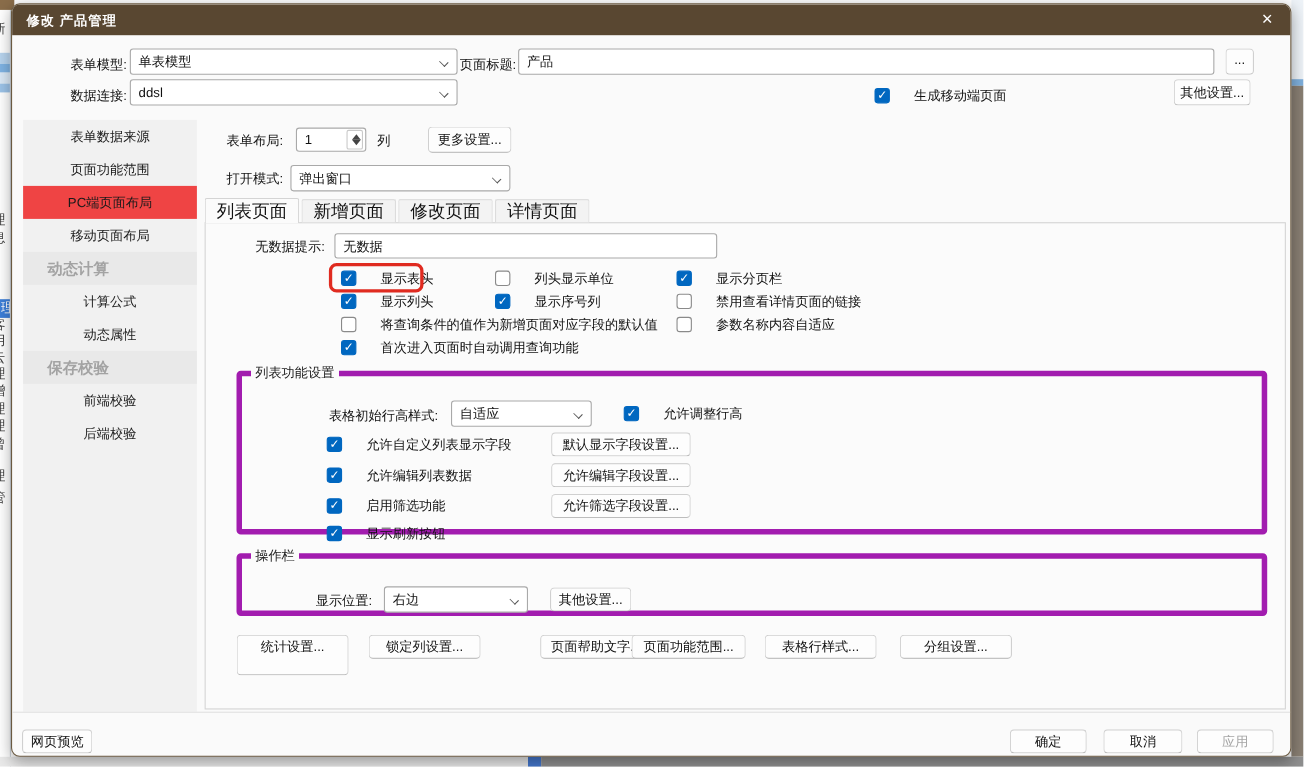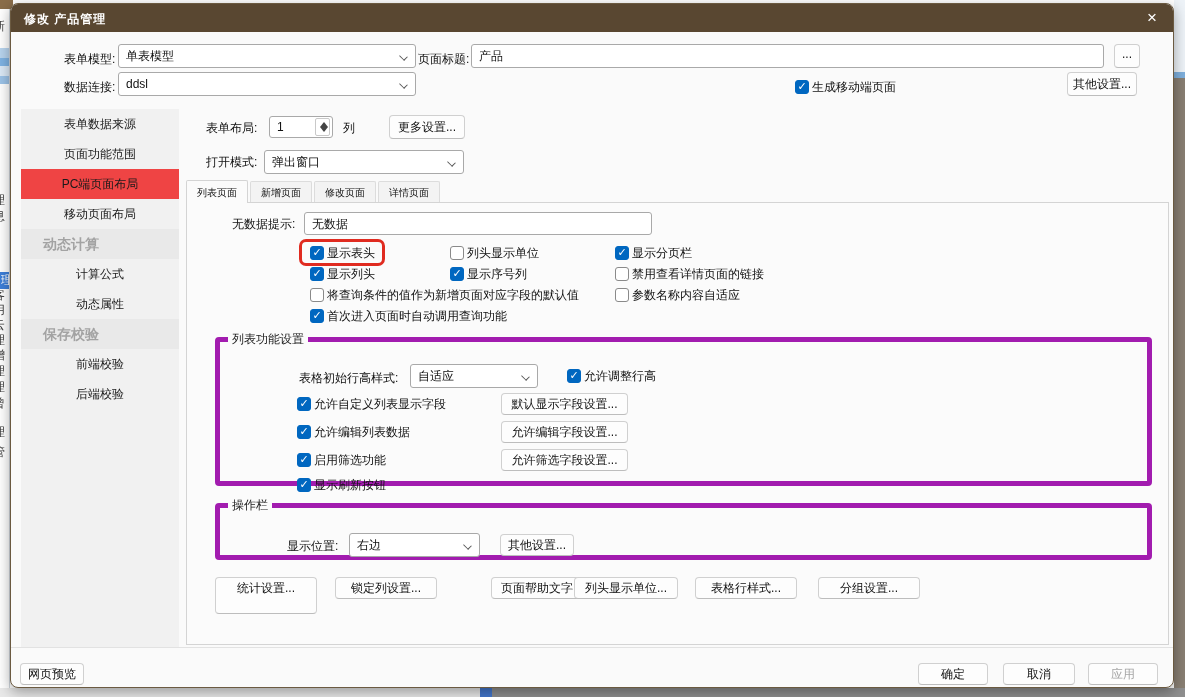--- a/index.html
+++ b/index.html
@@ -37,7 +37,7 @@
   .btn { position:absolute; background:#fdfdfd; border:1px solid #d0d0d0; border-bottom-color:#bdbdbd;
          border-radius:4px; text-align:center; font-size:12px; color:#111; line-height:20px; }
   .btn.disabled { color:#a5a5a5; }
-  .check { position:absolute; display:flex; align-items:center; gap:3px; height:16px; white-space:nowrap; }
+  .check { position:absolute; display:flex; align-items:center; gap:22px; height:16px; white-space:nowrap; }
   .cb { width:14px; height:14px; border:1px solid #8a8a8a; border-radius:3px; background:#fff; flex:0 0 auto;
         position:relative; }
   .cb.on { background:#0067c0; border-color:#0067c0; }

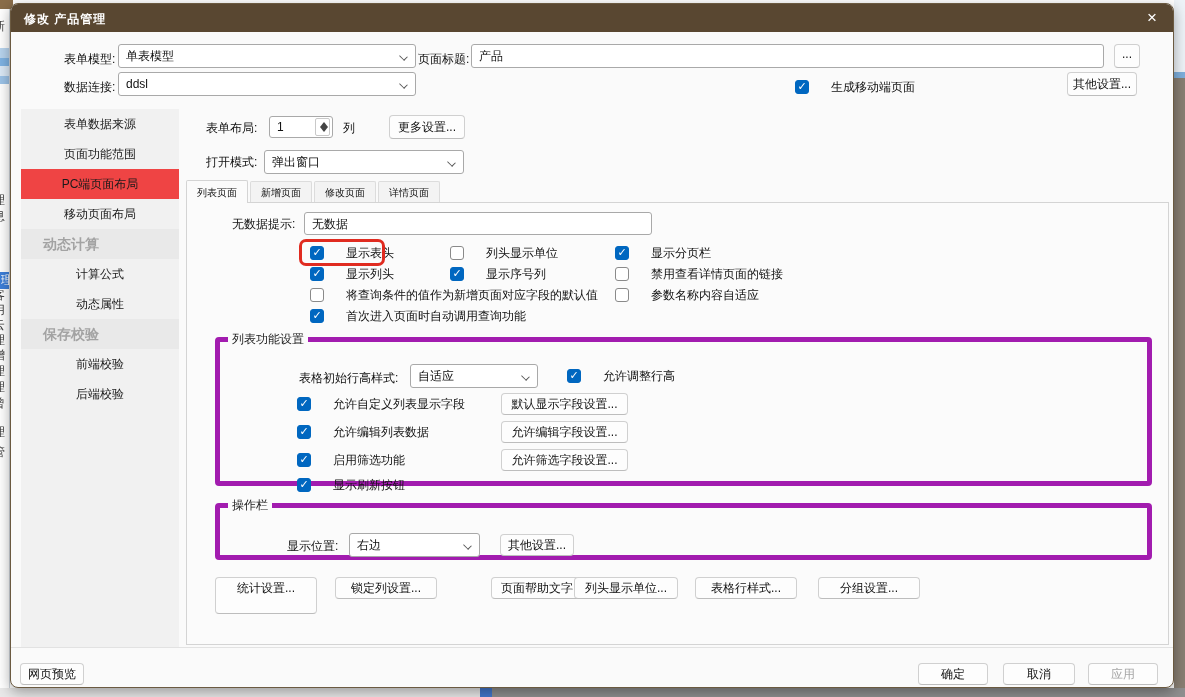--- a/index.html
+++ b/index.html
@@ -60,7 +60,7 @@
   
   .tabs { position:absolute; left:175px; top:176px; display:flex; align-items:flex-end; z-index:2; }
   .tab { height:21px; line-height:21px; padding:0 10px; border:1px solid #dcdcdc; border-bottom:none;
-         background:#f3f3f3; margin-right:2px; font-size:10px; border-radius:2px 2px 0 0; }
+         background:#f3f3f3; margin-right:2px; font-size:16px; border-radius:2px 2px 0 0; }
   .tab.active { height:23px; line-height:23px; background:#fbfbfb; border-color:#d4d4d4; margin-bottom:-1px; }
   .panel { position:absolute; left:175px; top:198px; width:983px; height:443px; background:#fbfbfb; border:1px solid #d4d4d4; }
 

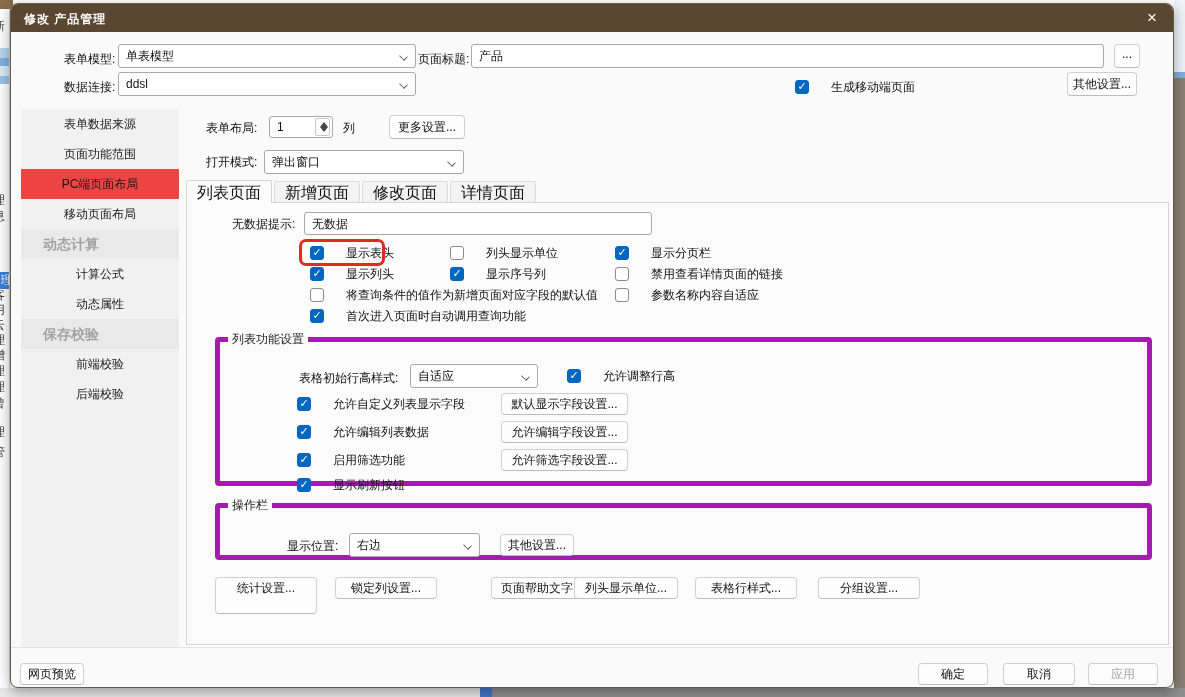--- a/index.html
+++ b/index.html
@@ -268,7 +268,7 @@
     <div class="btn" style="left:28px;  top:374px; width:102px; height:37px;">统计设置...</div>
     <div class="btn" style="left:148px; top:374px; width:102px; height:22px;">锁定列设置...</div>
     <div class="btn" style="left:268px; top:374px; width:102px; height:22px;margin-left:36px;">页面帮助文字...</div>
-    <div class="btn" style="left:387px; top:374px; width:104px; height:22px;">列头显示单位...</div>
+    <div class="btn" style="left:387px; top:374px; width:104px; height:22px;">页面功能范围...</div>
     <div class="btn" style="left:508px; top:374px; width:102px; height:22px;">表格行样式...</div>
     <div class="btn" style="left:631px; top:374px; width:102px; height:22px;">分组设置...</div>
   </div>

